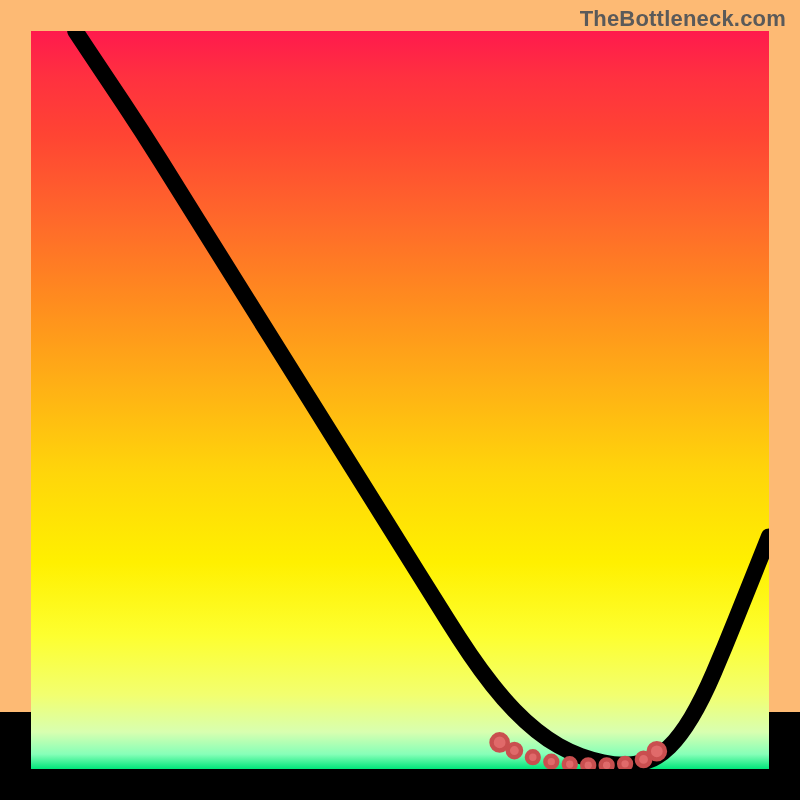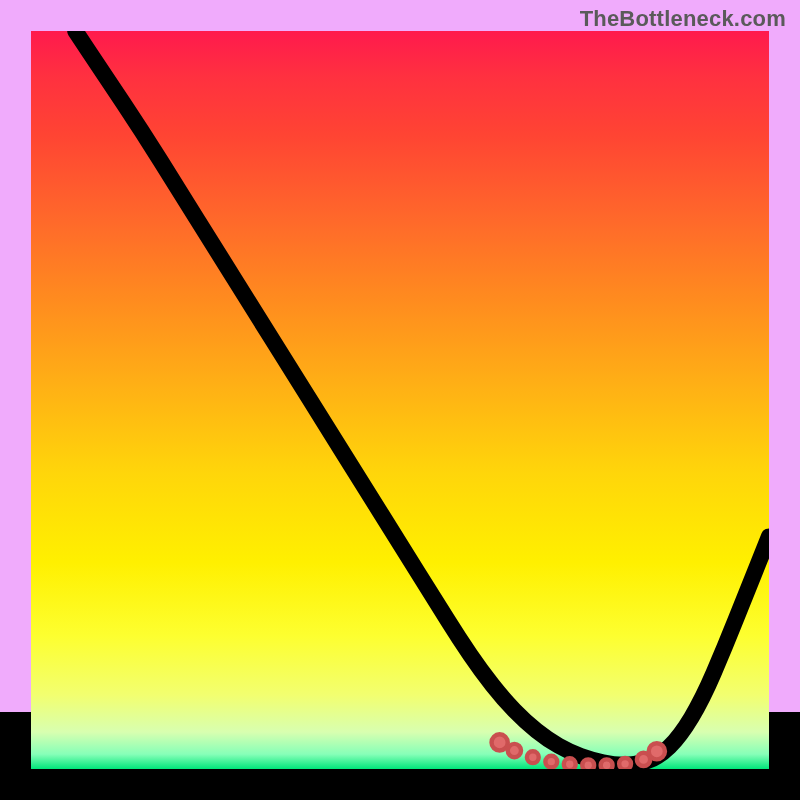--- a/index.html
+++ b/index.html
@@ -8,7 +8,7 @@
     position: relative;
     width: 800px;
     height: 712px;
-    background: #f0abfc;
+    background: #fdba74;
   }
   .watermark {
     position: absolute;

